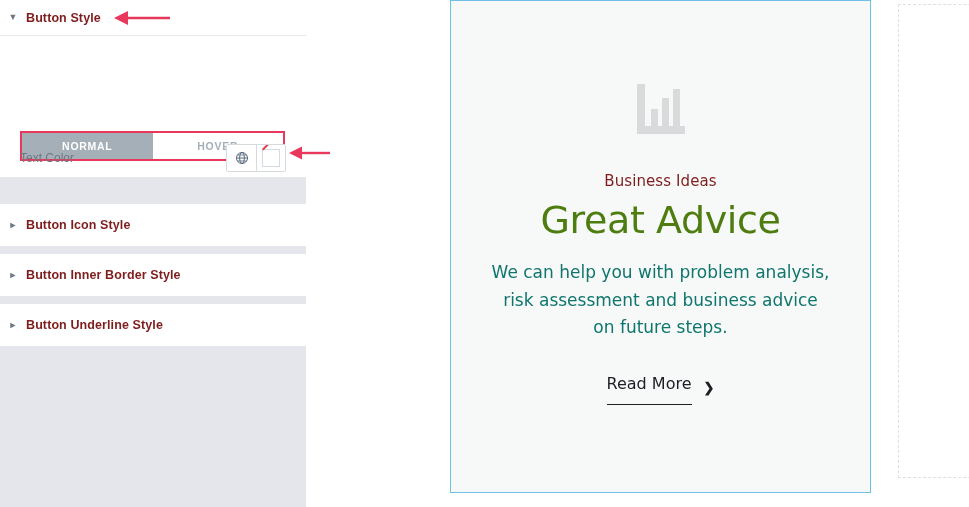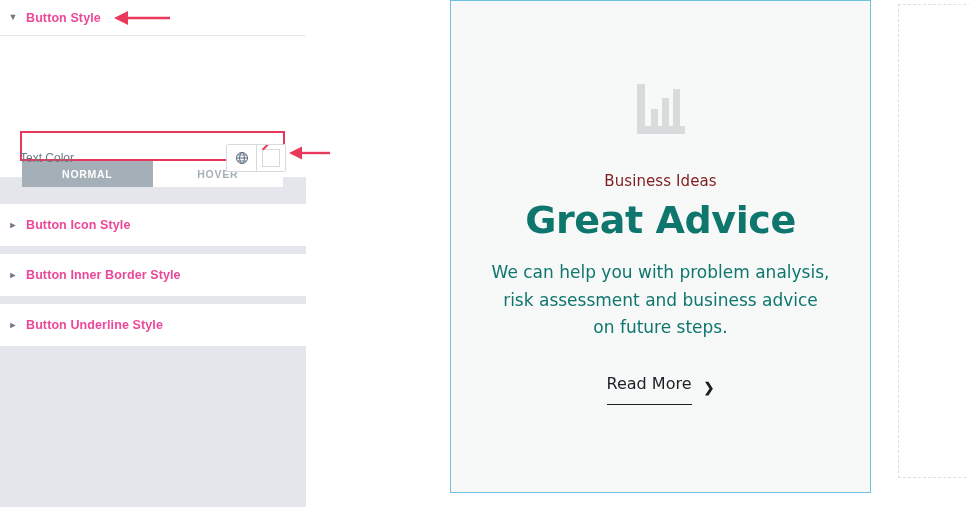--- a/index.html
+++ b/index.html
@@ -50,7 +50,7 @@
   .sec-title {
     font-size: 12.5px;
     font-weight: bold;
-    color: #ec4899;
+    color: #7f1d1d;
     letter-spacing: 0.1px;
   }
 

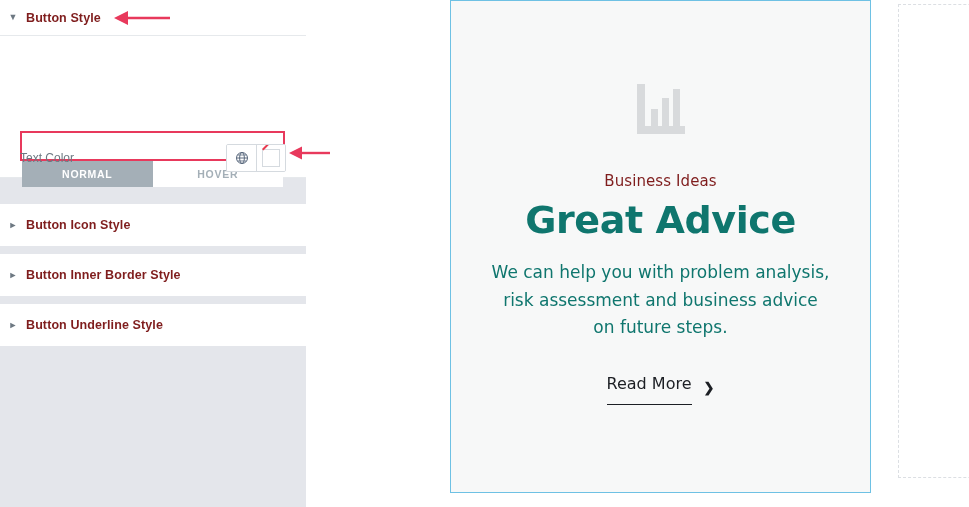--- a/index.html
+++ b/index.html
@@ -139,7 +139,6 @@
     display: flex;
     width: 100%;
     height: 100%;
-    margin-top: 28px;
   }
   .tab {
     flex: 1;

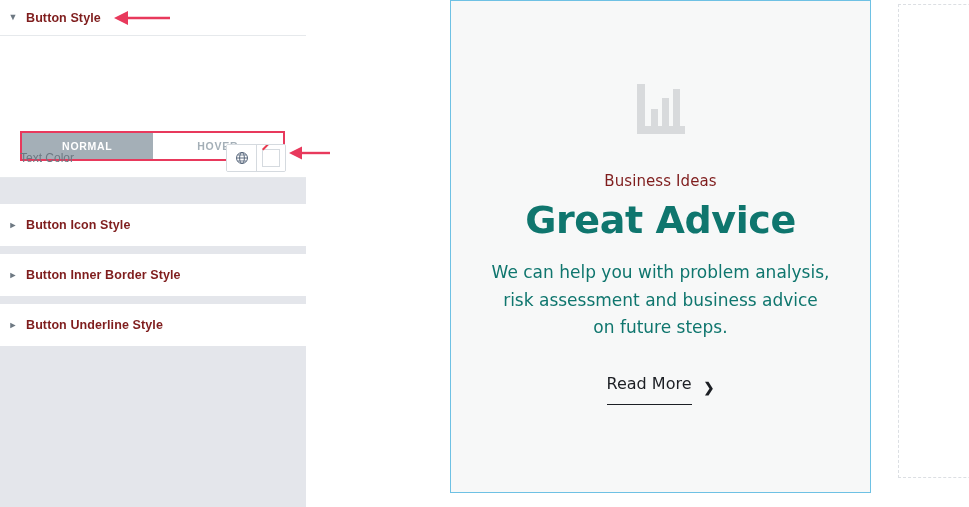--- a/index.html
+++ b/index.html
@@ -237,8 +237,8 @@
   .headline {
     margin-top: 10px;
     font-size: 38px;
-    font-weight: bold;
-    color: #0f766e;
+    font-weight: normal;
+    color: #4d7c0f;
     letter-spacing: -0.4px;
     font-family: "DejaVu Sans", sans-serif;
     line-height: 1.08;

